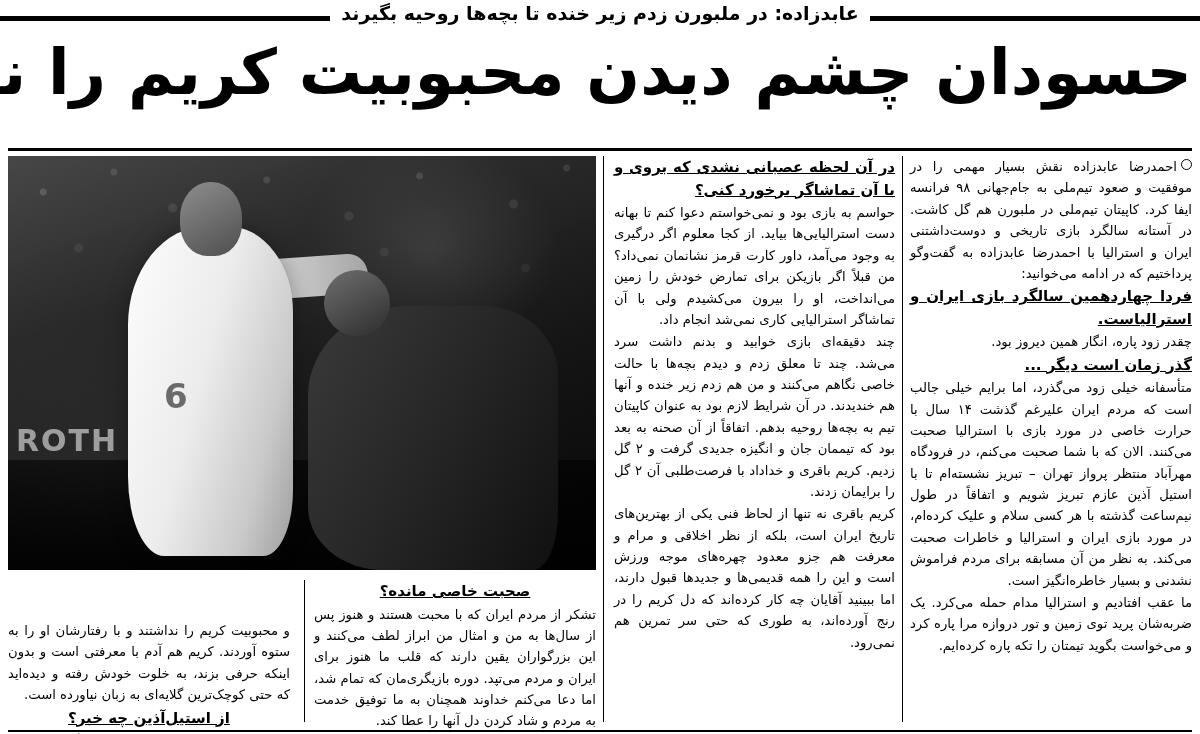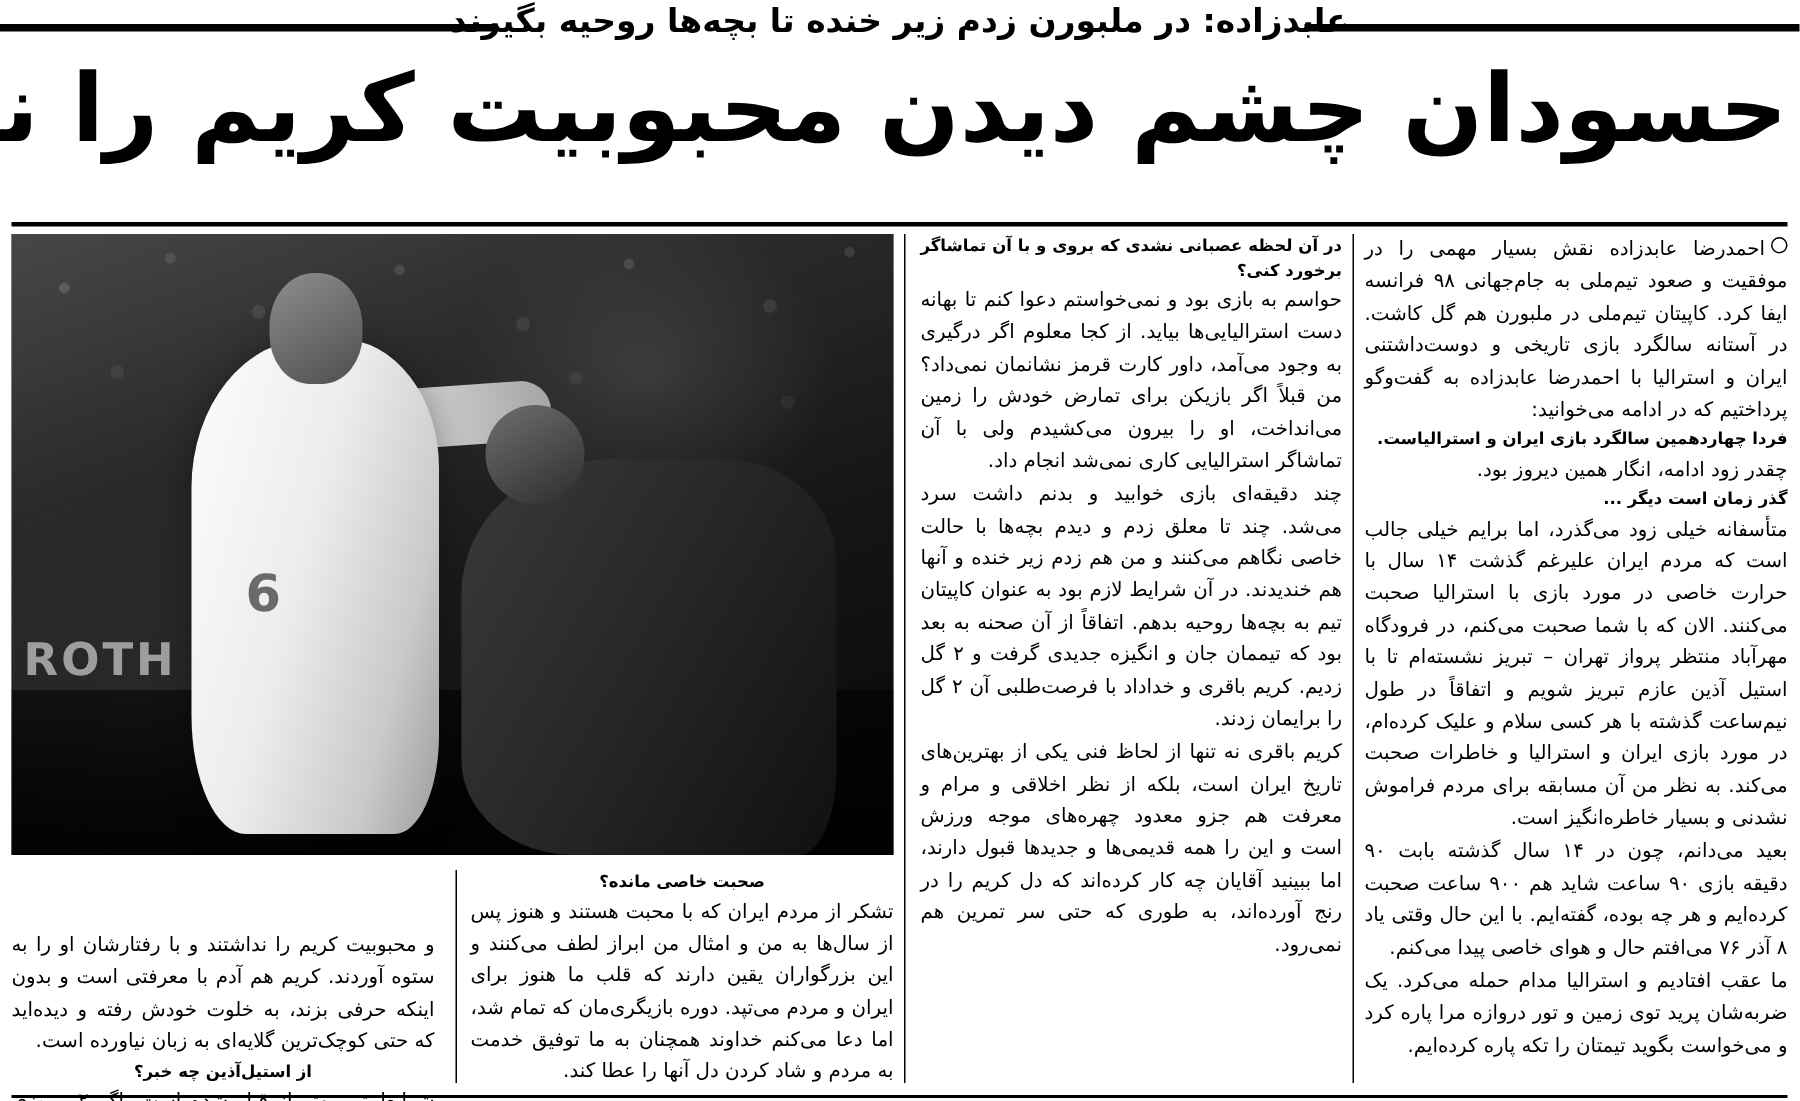--- a/index.html
+++ b/index.html
@@ -46,7 +46,7 @@
     top: 2px;
     left: 50%;
     transform: translateX(-50%);
-    font-size: 22px;
+    font-size: 19px;
     font-weight: bold;
     white-space: nowrap;
     letter-spacing: -0.5px;

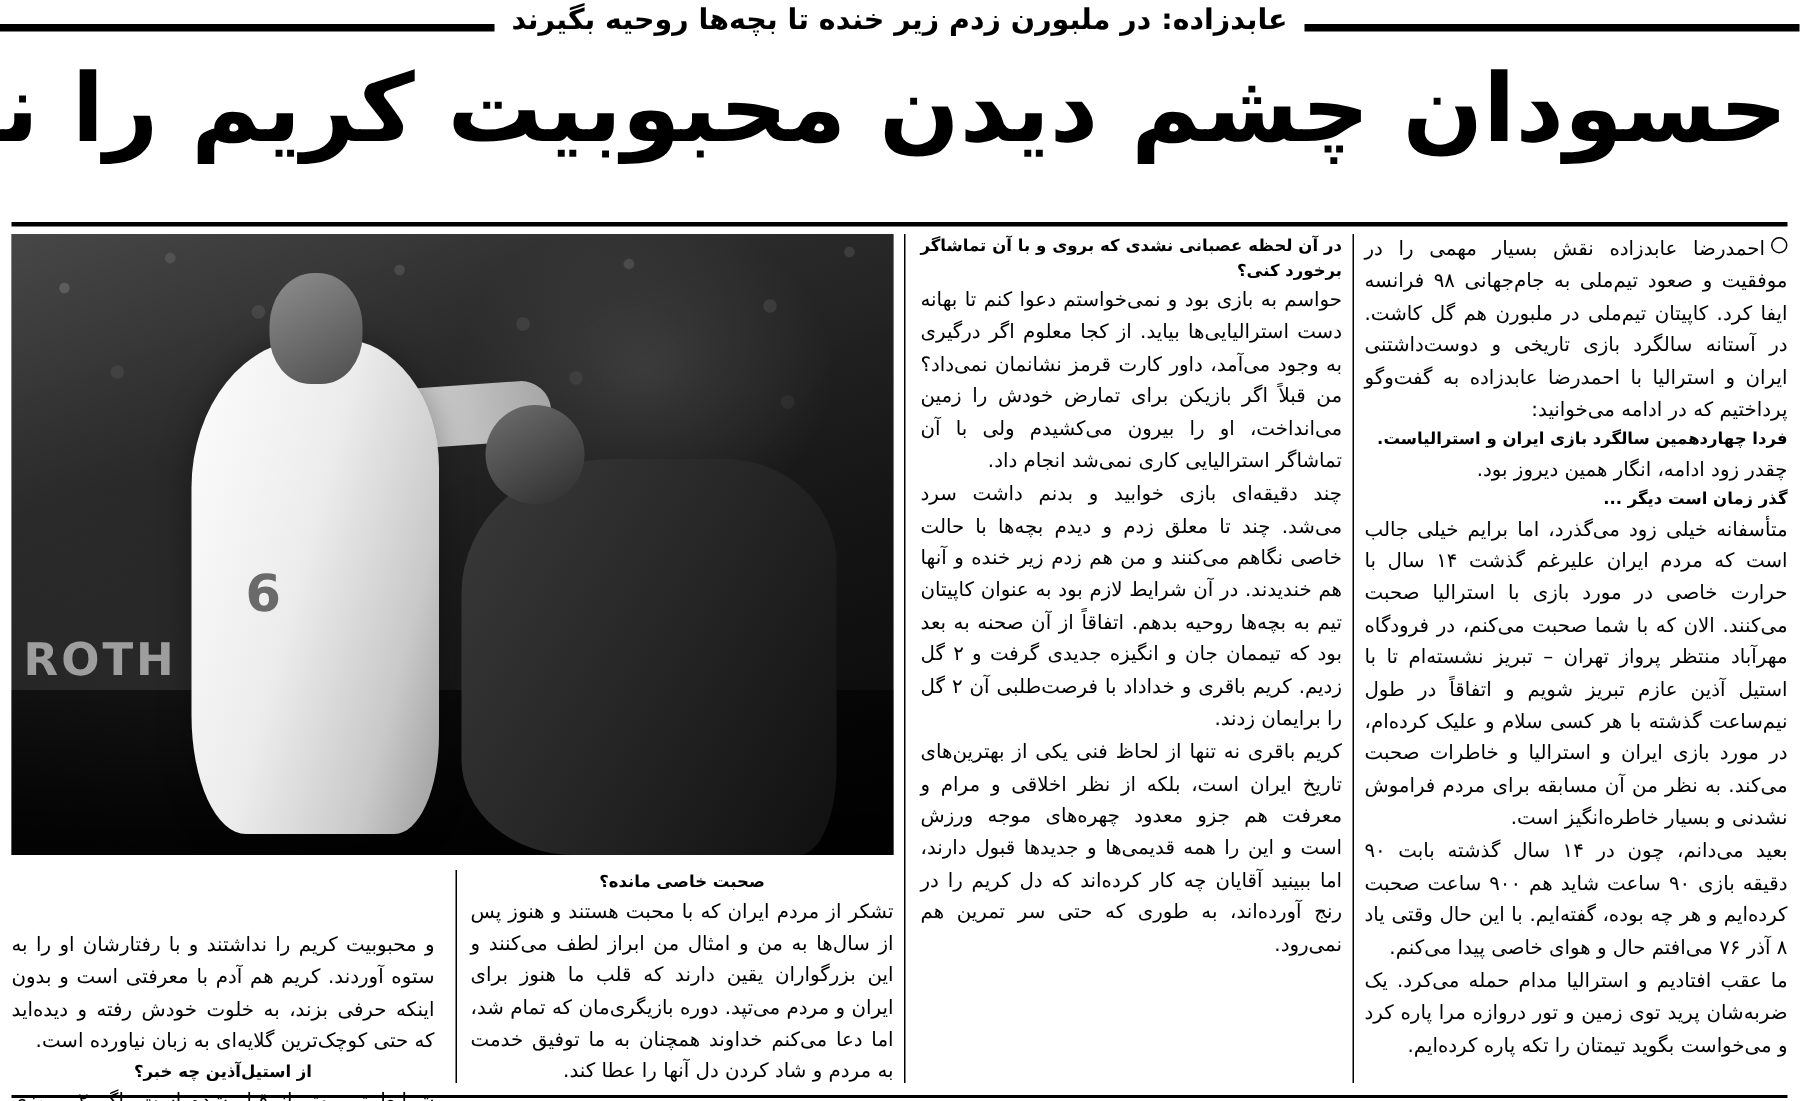--- a/index.html
+++ b/index.html
@@ -101,10 +101,11 @@
   }
   .sub {
     font-weight: bold;
-    font-size: 11px;
+    font-size: 15px;
     margin: 3px 0 1px 0;
     line-height: 1.5;
     text-align: right;
+    text-decoration: underline;
   }
   .sub.center { text-align: center; }
   .bullet-line {

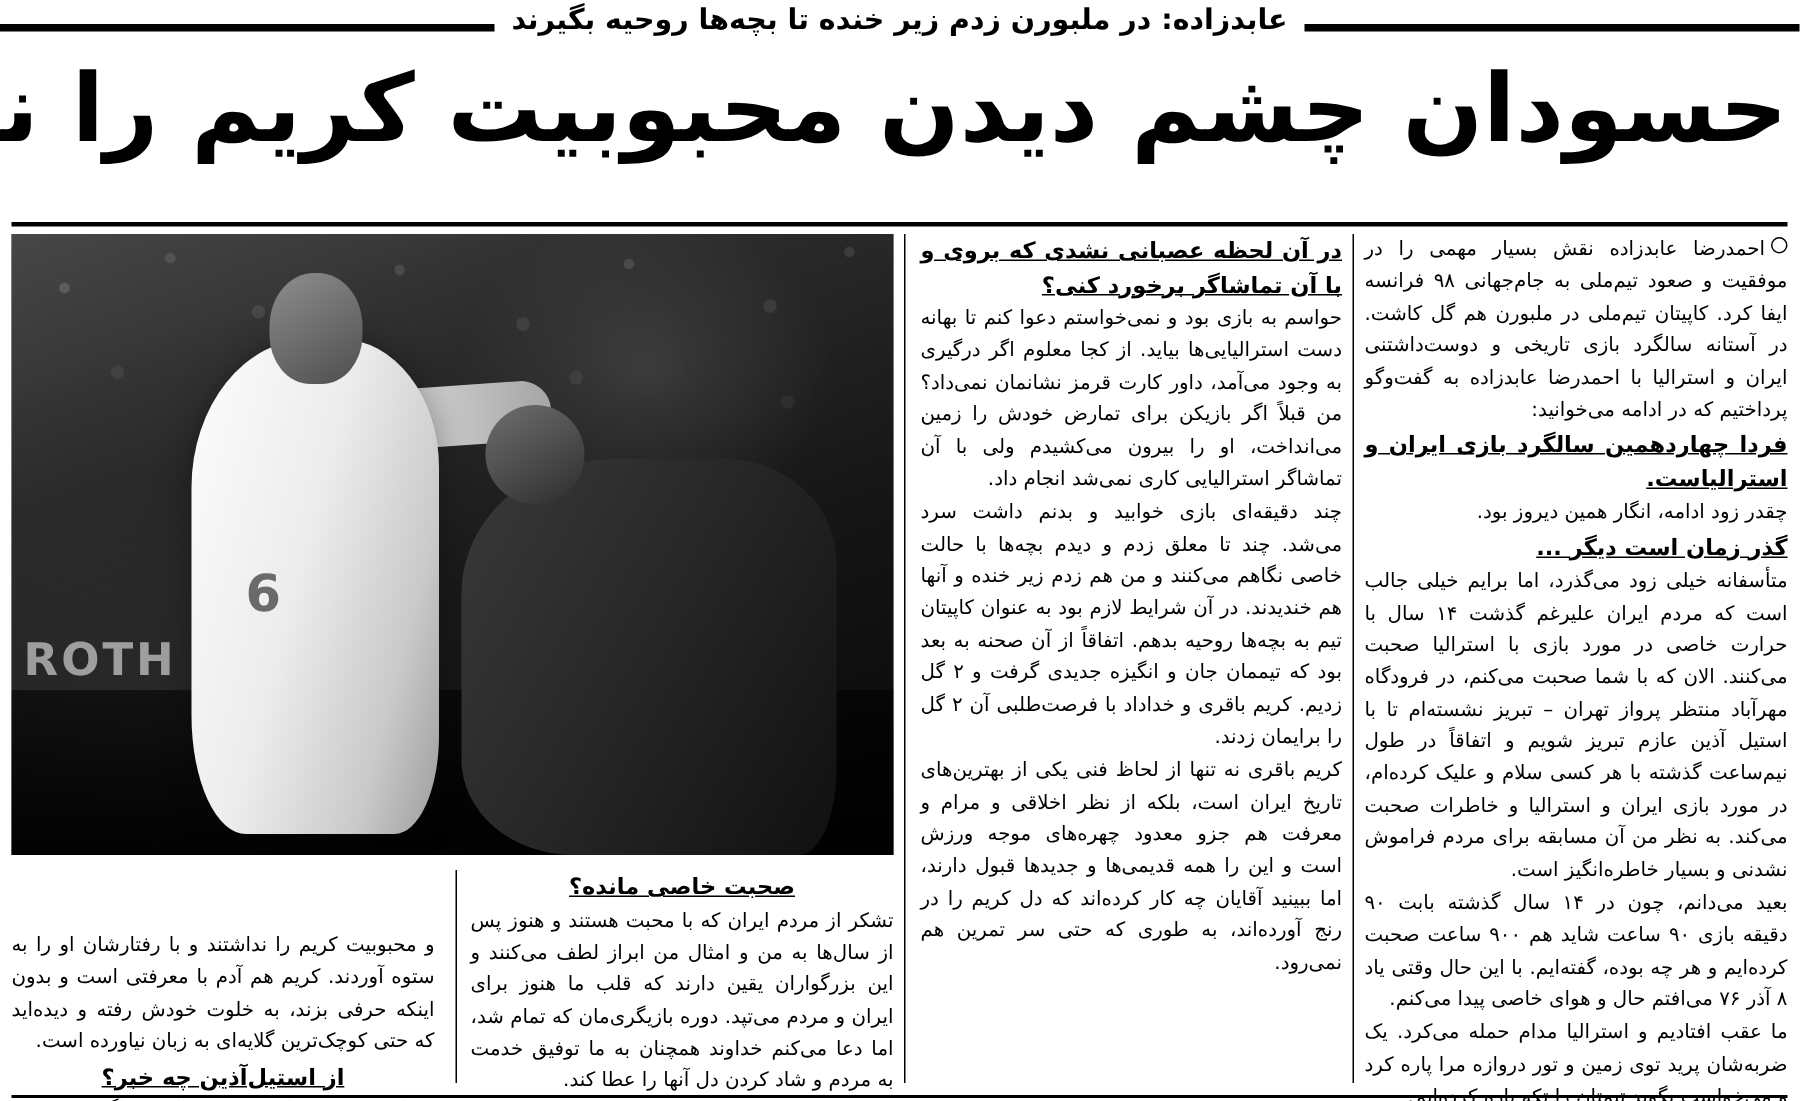--- a/index.html
+++ b/index.html
@@ -299,7 +299,7 @@
     <div class="col" id="col-right">
       <p class="bullet-line"><span class="bullet"></span><span>احمدرضا عابدزاده نقش بسیار مهمی را در موفقیت و صعود تیم‌ملی به جام‌جهانی ۹۸ فرانسه ایفا کرد. کاپیتان تیم‌ملی در ملبورن هم گل کاشت. در آستانه سالگرد بازی تاریخی و دوست‌داشتنی ایران و استرالیا با احمدرضا عابدزاده به گفت‌وگو پرداختیم که در ادامه می‌خوانید:</span></p>
       <p class="sub">فردا چهاردهمین سالگرد بازی ایران و استرالیاست.</p>
-      <p>چقدر زود ادامه، انگار همین دیروز بود.</p>
+      <p>چقدر زود پاره، انگار همین دیروز بود.</p>
       <p class="sub">گذر زمان است دیگر ...</p>
       <p>متأسفانه خیلی زود می‌گذرد، اما برایم خیلی جالب است که مردم ایران علیرغم گذشت ۱۴ سال با حرارت خاصی در مورد بازی با استرالیا صحبت می‌کنند. الان که با شما صحبت می‌کنم، در فرودگاه مهرآباد منتظر پرواز تهران – تبریز نشسته‌ام تا با استیل آذین عازم تبریز شویم و اتفاقاً در طول نیم‌ساعت گذشته با هر کسی سلام و علیک کرده‌ام، در مورد بازی ایران و استرالیا و خاطرات صحبت می‌کند. به نظر من آن مسابقه برای مردم فراموش نشدنی و بسیار خاطره‌انگیز است.</p>
       <p>بعید می‌دانم، چون در ۱۴ سال گذشته بابت ۹۰ دقیقه بازی ۹۰ ساعت شاید هم ۹۰۰ ساعت صحبت کرده‌ایم و هر چه بوده، گفته‌ایم. با این حال وقتی یاد ۸ آذر ۷۶ می‌افتم حال و هوای خاصی پیدا می‌کنم.</p>

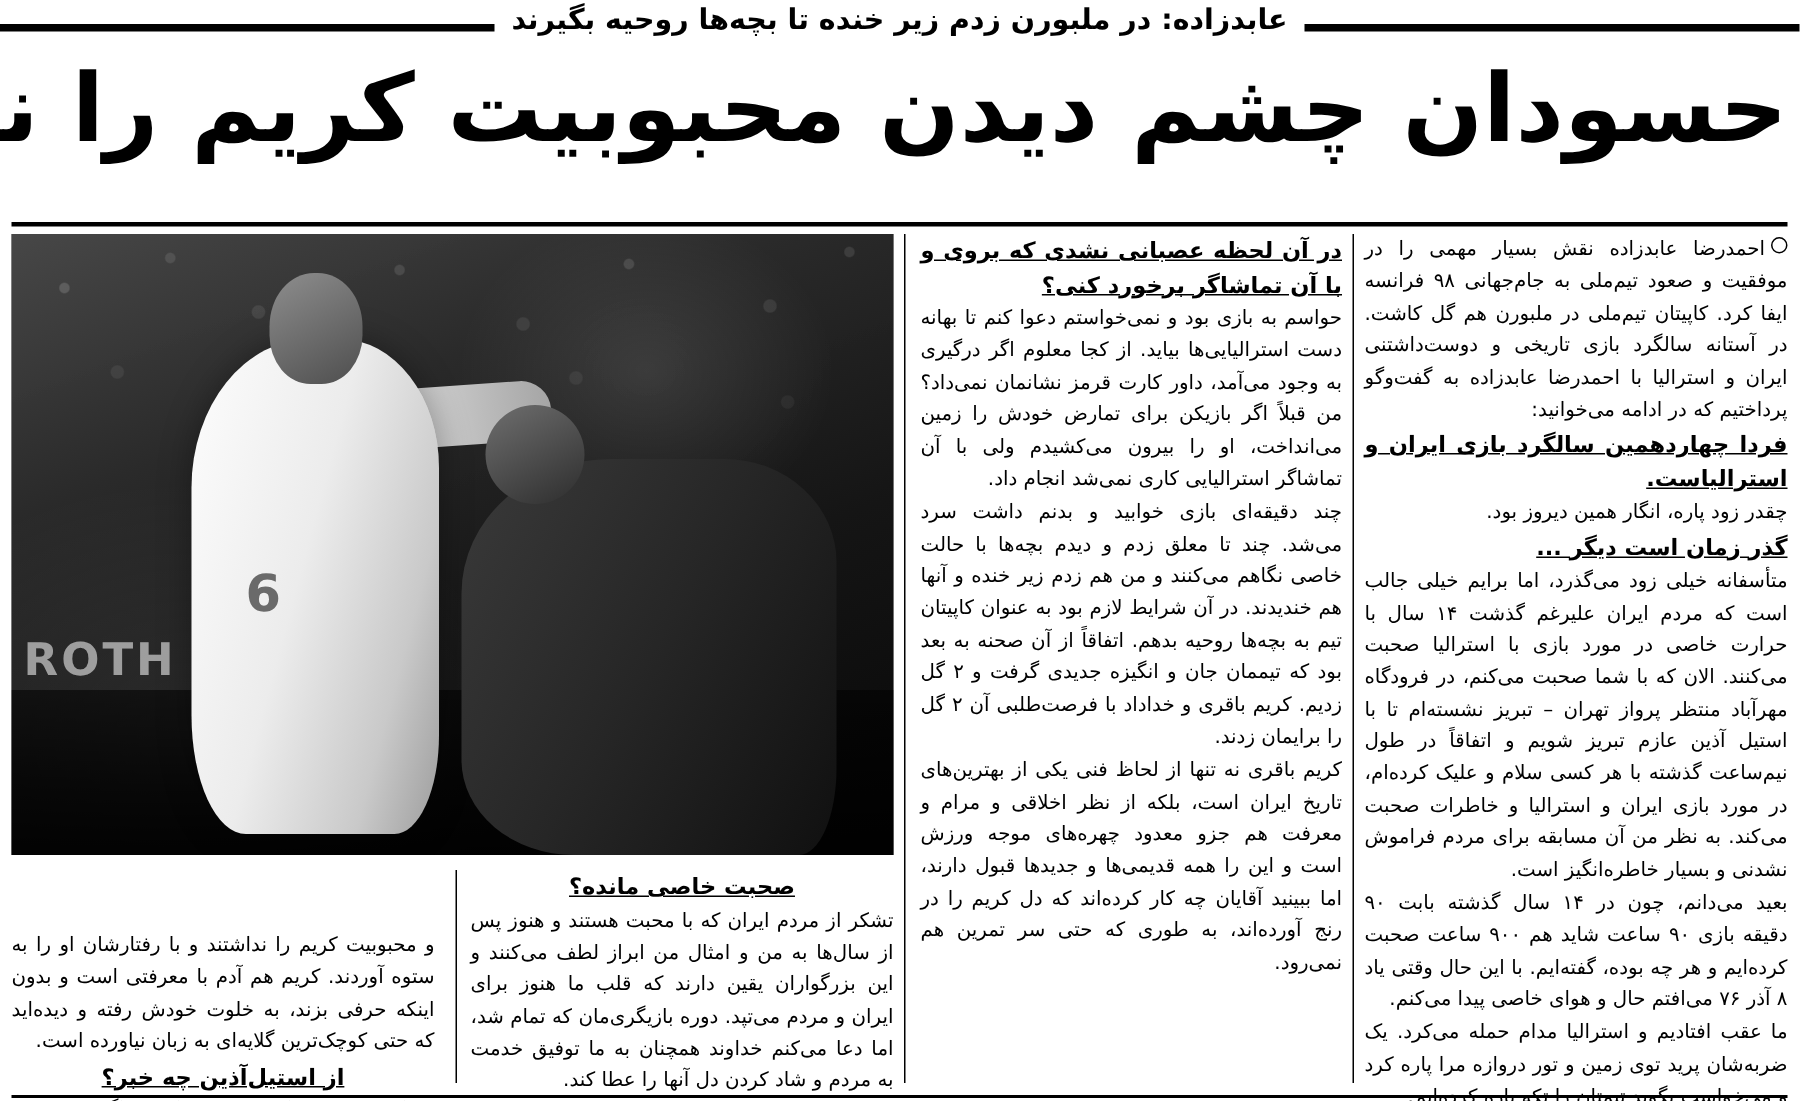--- a/index.html
+++ b/index.html
@@ -302,7 +302,6 @@
       <p>چقدر زود پاره، انگار همین دیروز بود.</p>
       <p class="sub">گذر زمان است دیگر ...</p>
       <p>متأسفانه خیلی زود می‌گذرد، اما برایم خیلی جالب است که مردم ایران علیرغم گذشت ۱۴ سال با حرارت خاصی در مورد بازی با استرالیا صحبت می‌کنند. الان که با شما صحبت می‌کنم، در فرودگاه مهرآباد منتظر پرواز تهران – تبریز نشسته‌ام تا با استیل آذین عازم تبریز شویم و اتفاقاً در طول نیم‌ساعت گذشته با هر کسی سلام و علیک کرده‌ام، در مورد بازی ایران و استرالیا و خاطرات صحبت می‌کند. به نظر من آن مسابقه برای مردم فراموش نشدنی و بسیار خاطره‌انگیز است.</p>
-      <p>بعید می‌دانم، چون در ۱۴ سال گذشته بابت ۹۰ دقیقه بازی ۹۰ ساعت شاید هم ۹۰۰ ساعت صحبت کرده‌ایم و هر چه بوده، گفته‌ایم. با این حال وقتی یاد ۸ آذر ۷۶ می‌افتم حال و هوای خاصی پیدا می‌کنم.</p>
       <p>ما عقب افتادیم و استرالیا مدام حمله می‌کرد. یک ضربه‌شان پرید توی زمین و تور دروازه مرا پاره کرد و می‌خواست بگوید تیمتان را تکه پاره کرده‌ایم.</p>
     </div>
 

